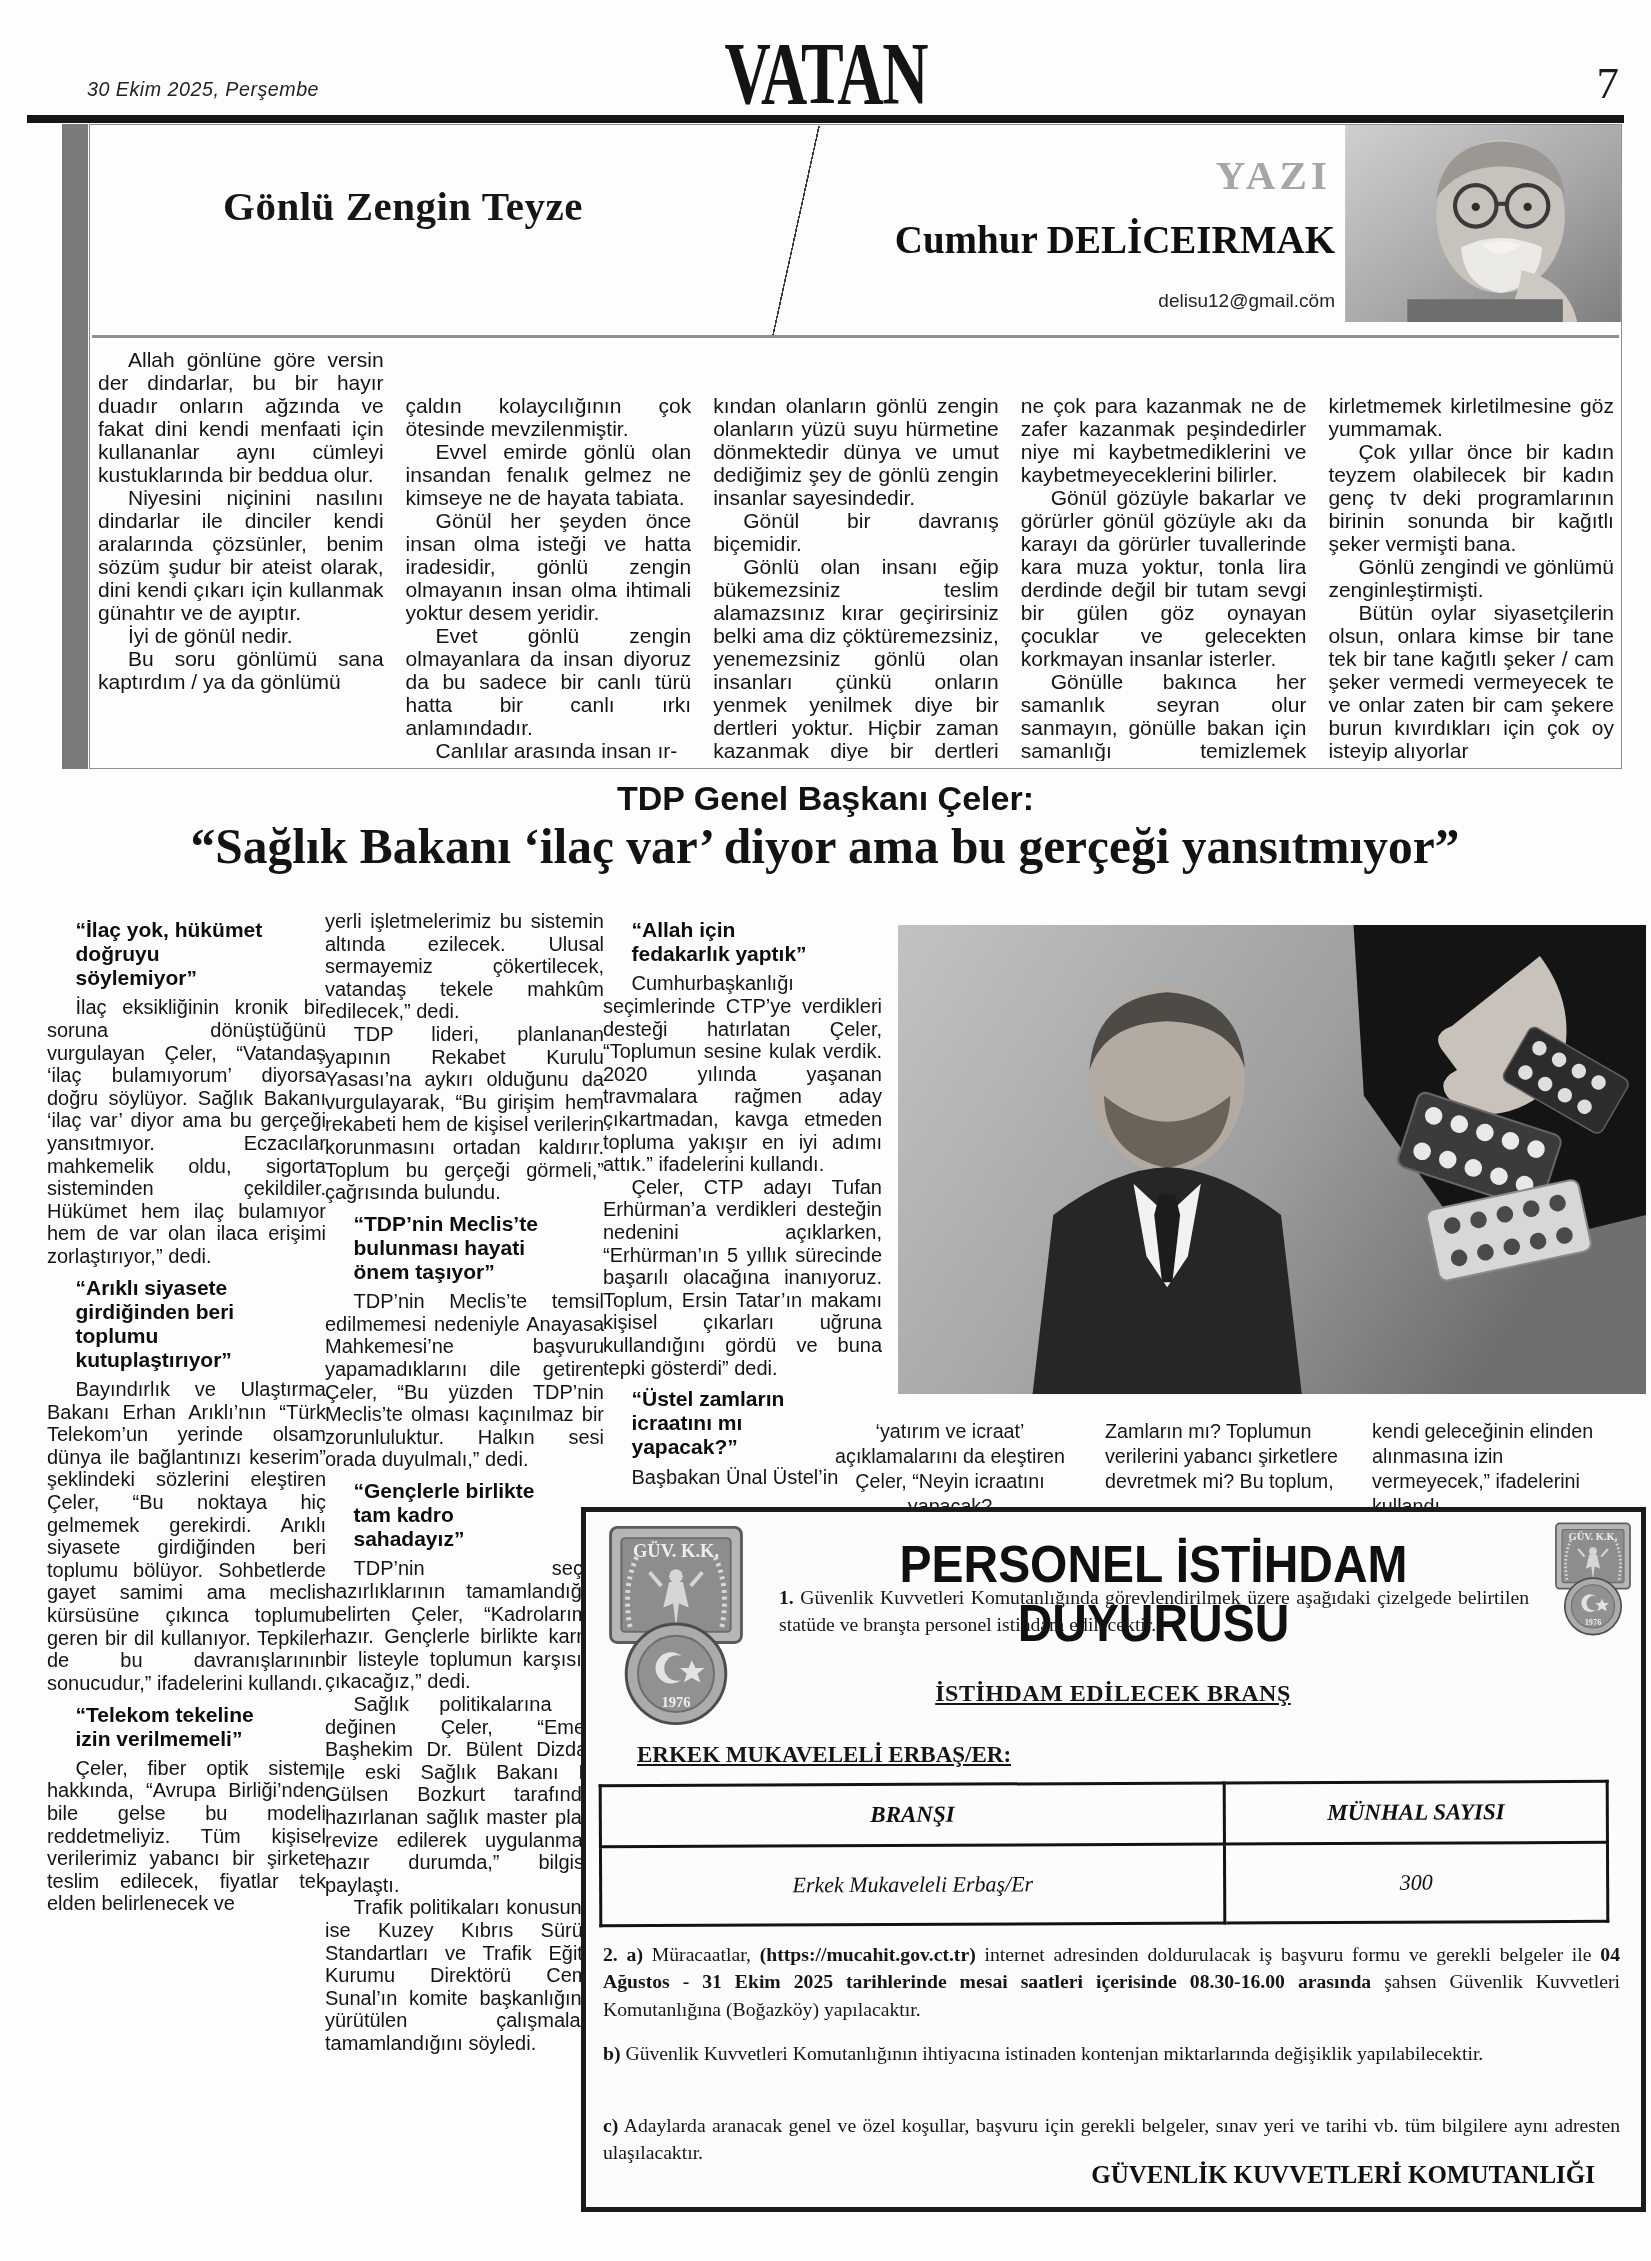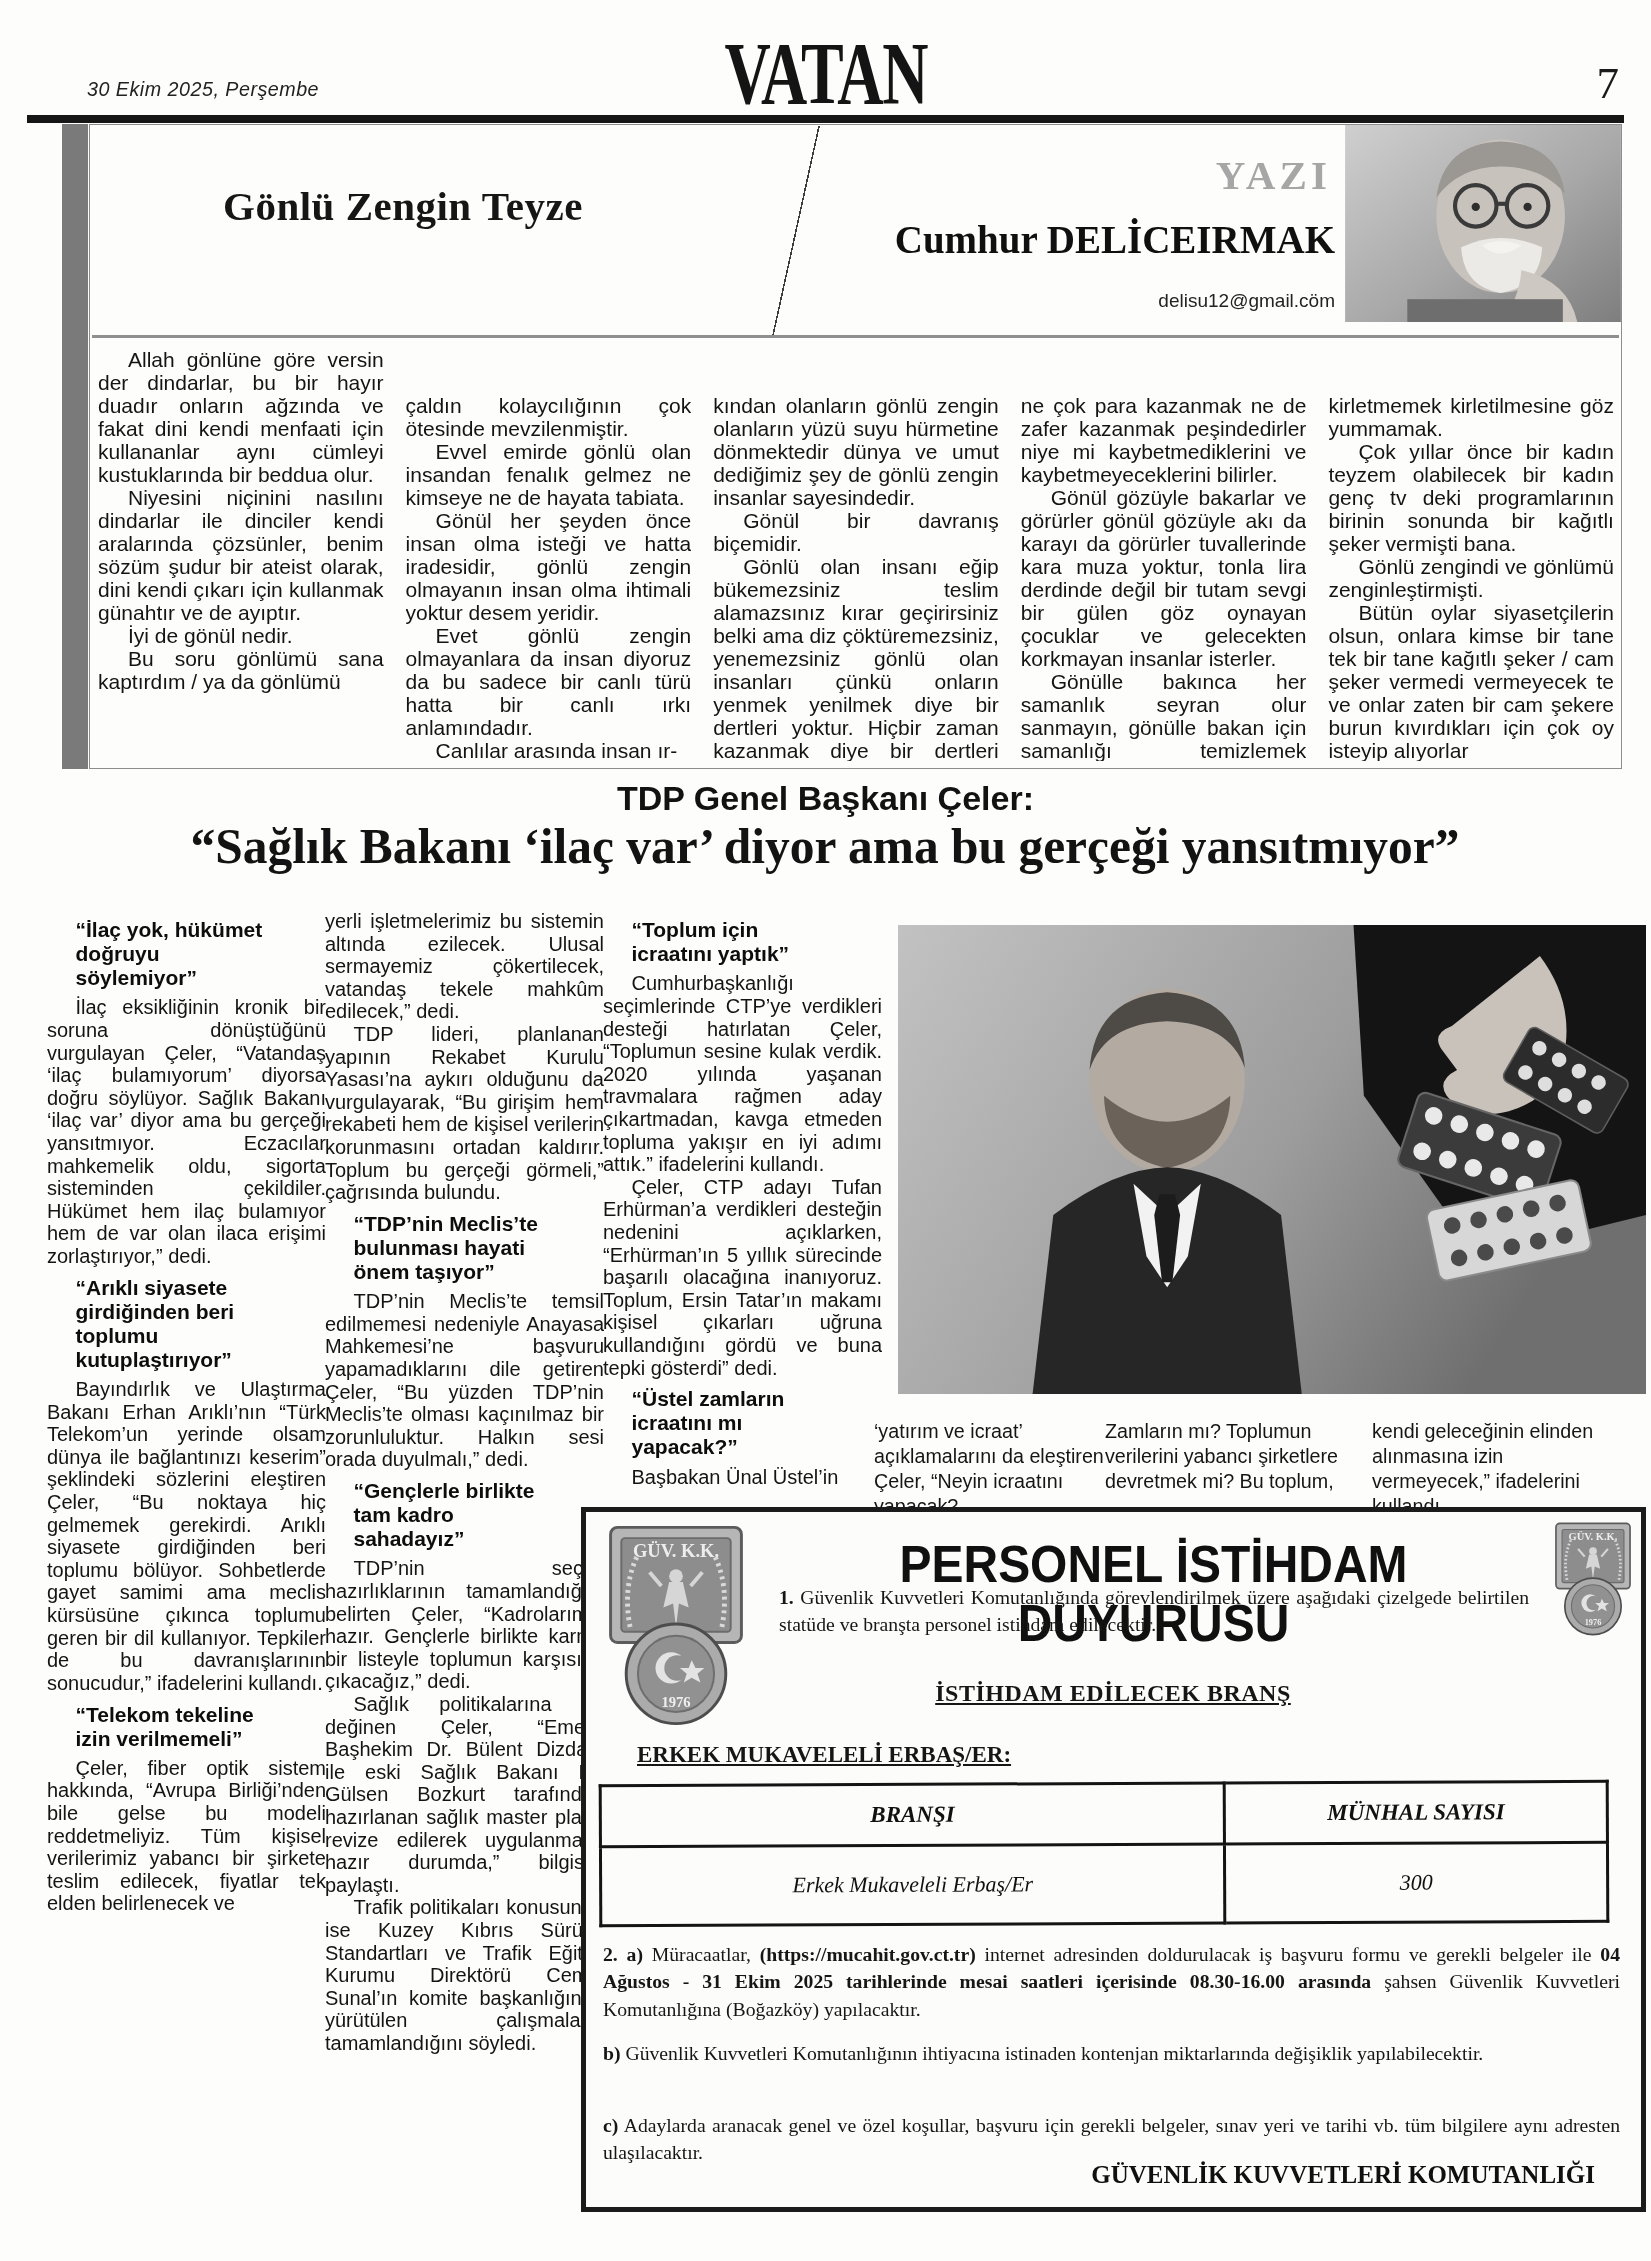--- a/index.html
+++ b/index.html
@@ -173,7 +173,7 @@
       <p class="blk-p">Trafik politikaları konusunda ise Kuzey Kıbrıs Sürücü Standartları ve Trafik Eğitim Kurumu Direktörü Cemal Sunal’ın komite başkanlığında yürütülen çalışmaların tamamlandığını söyledi.</p>
     </div>
   <div class="abs ma-col ma-col3">
-      <p class="blk-sub">“Toplum için icraatını yaptık”</p>
+      <p class="blk-sub">“Allah için fedakarlık yaptık”</p>
       <p class="blk-p">Cumhurbaşkanlığı seçimlerinde CTP’ye verdikleri desteği hatırlatan Çeler, “Toplumun sesine kulak verdik. 2020 yılında yaşanan travmalara rağmen aday çıkartmadan, kavga etmeden topluma yakışır en iyi adımı attık.” ifadelerini kullandı.</p>
       <p class="blk-p">Çeler, CTP adayı Tufan Erhürman’a verdikleri desteğin nedenini açıklarken, “Erhürman’ın 5 yıllık sürecinde başarılı olacağına inanıyoruz. Toplum, Ersin Tatar’ın makamı kişisel çıkarları uğruna kullandığını gördü ve buna tepki gösterdi” dedi.</p>
       <p class="blk-sub">“Üstel zamların icraatını mı yapacak?”</p>

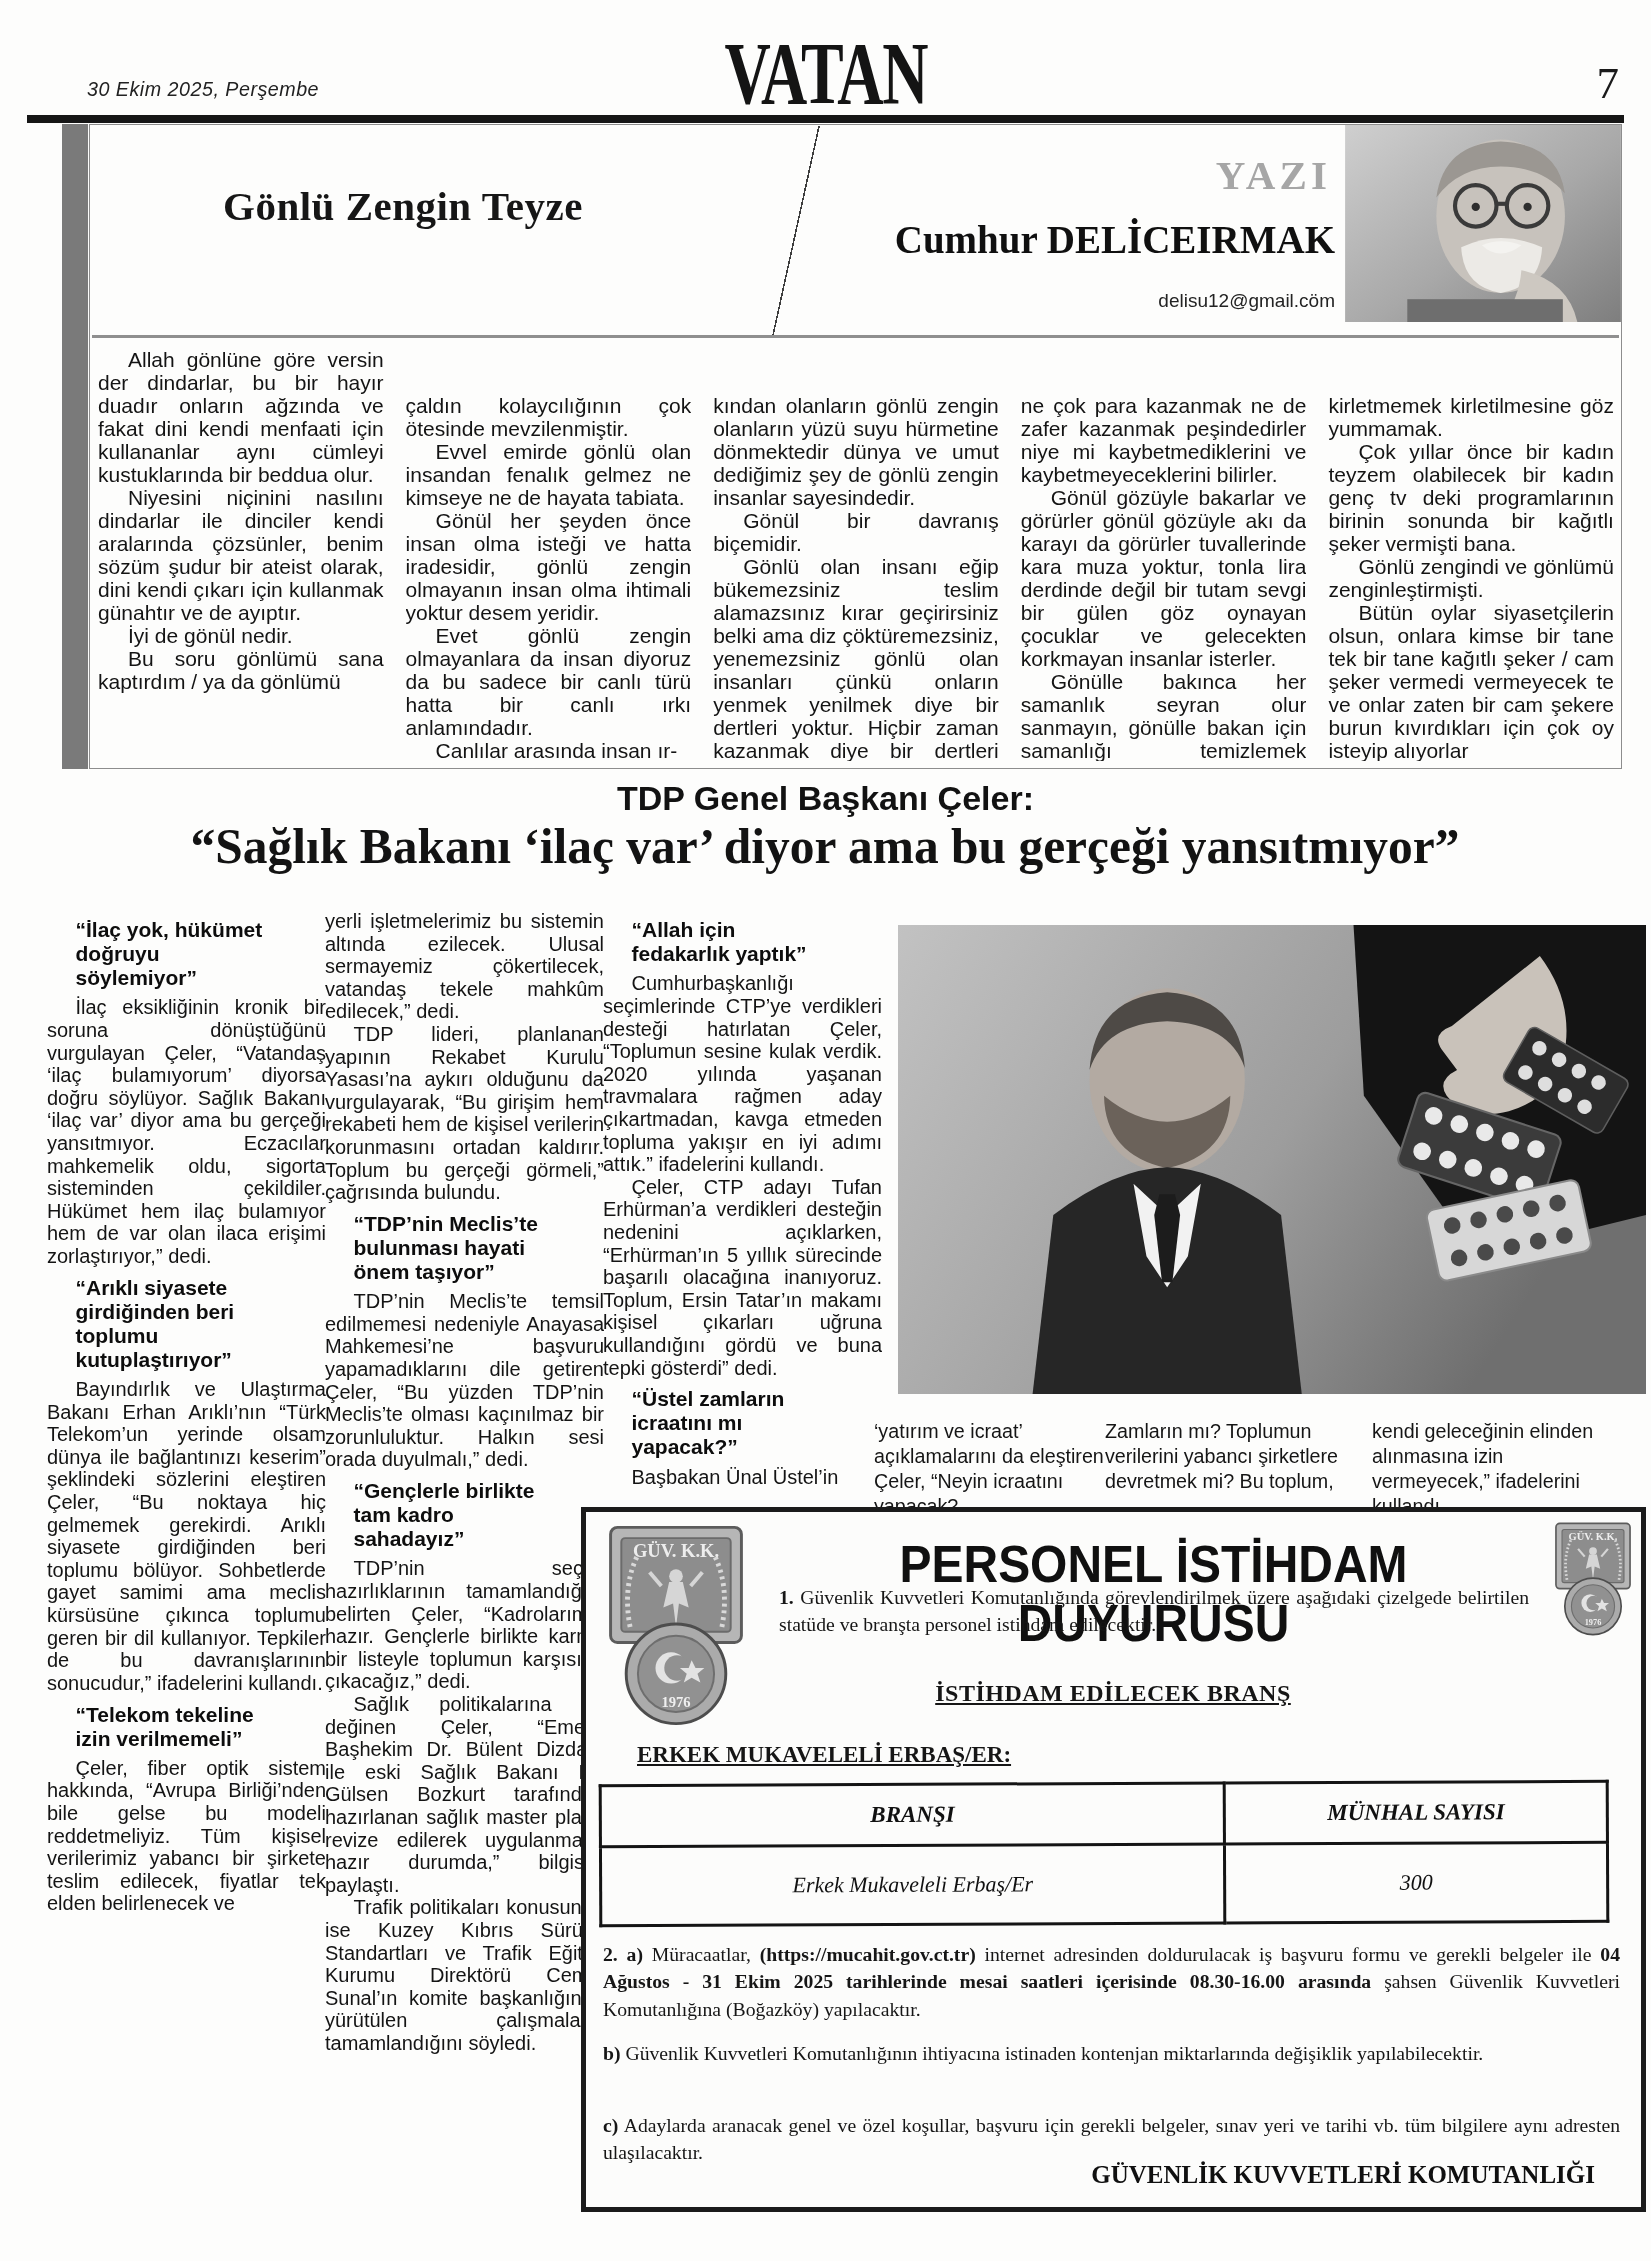--- a/index.html
+++ b/index.html
@@ -47,7 +47,7 @@
   .ma-photo { left:898px; top:925px; width:748px; height:469px; }
 
   .ma-cap { top:1419px; font-size:19.7px; line-height:25px; color:#151515; text-align:left; }
-  .ma-cap1 { left:874px; width:234px; }
+  .ma-cap1 { left:833px; width:234px;text-align:center; }
   .ma-cap2 { left:1105px; width:234px; }
   .ma-cap3 { left:1372px; width:247px; }
 

